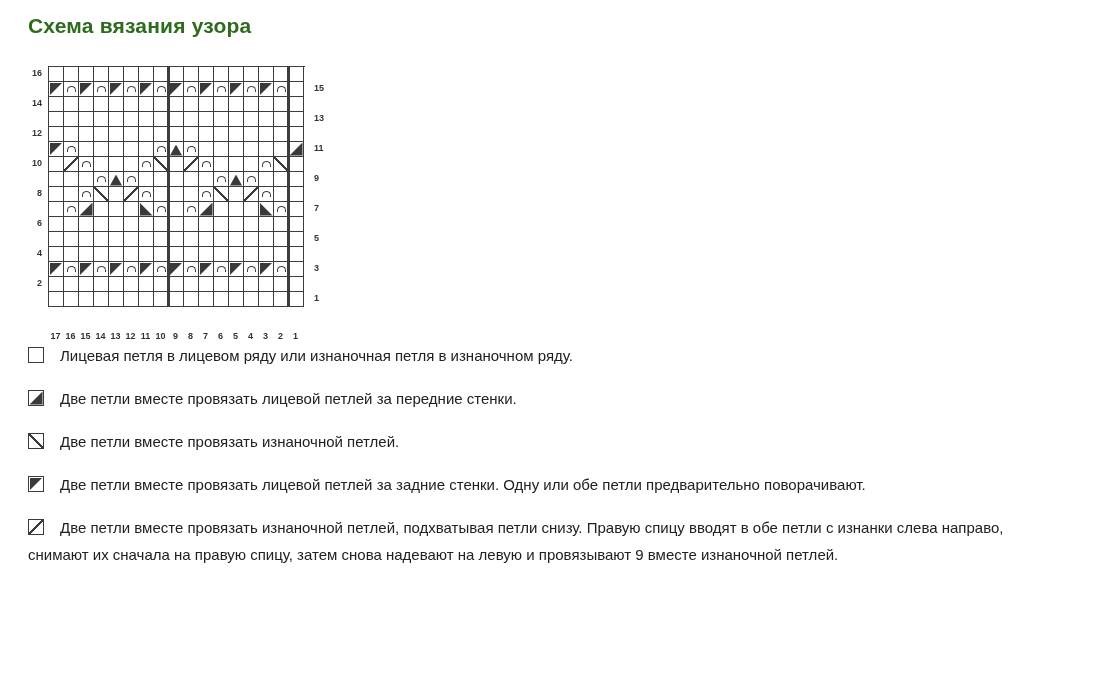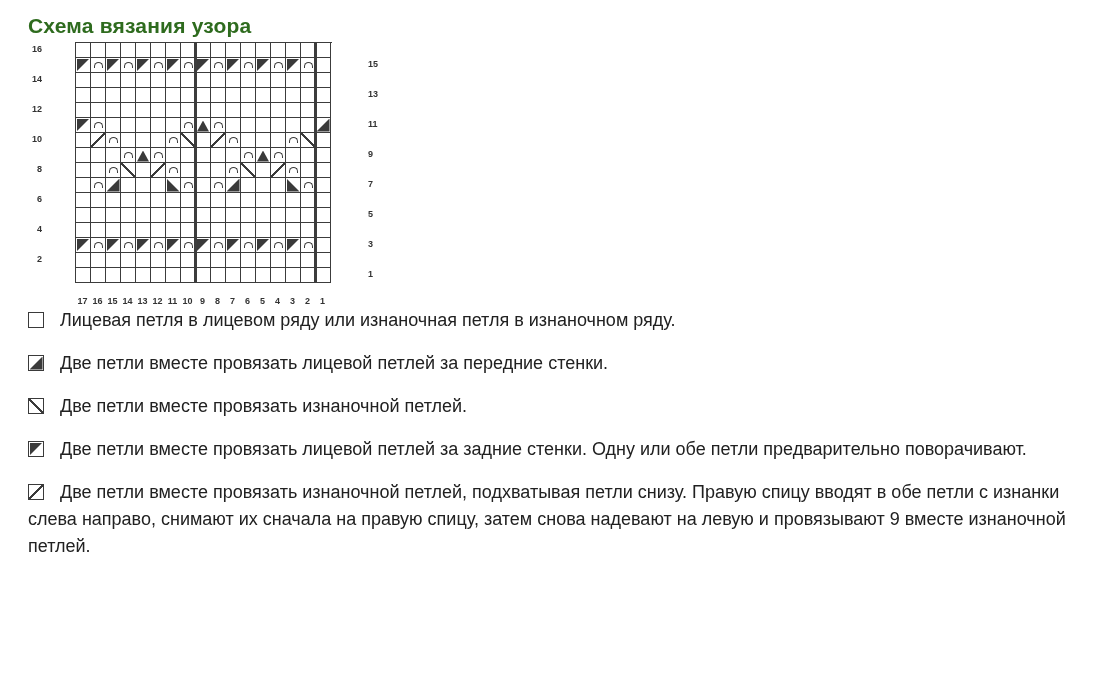--- a/index.html
+++ b/index.html
@@ -13,7 +13,7 @@
   .page { padding: 12px 28px 0 28px; }
 
   h1.title {
-    font-size: 21px; font-weight: bold; margin: 2px 0 4px 0;
+    font-size: 21px; font-weight: bold; margin: 2px 0 28px 0;
     color: #2e6b1e; letter-spacing: 0.2px;
   }
 

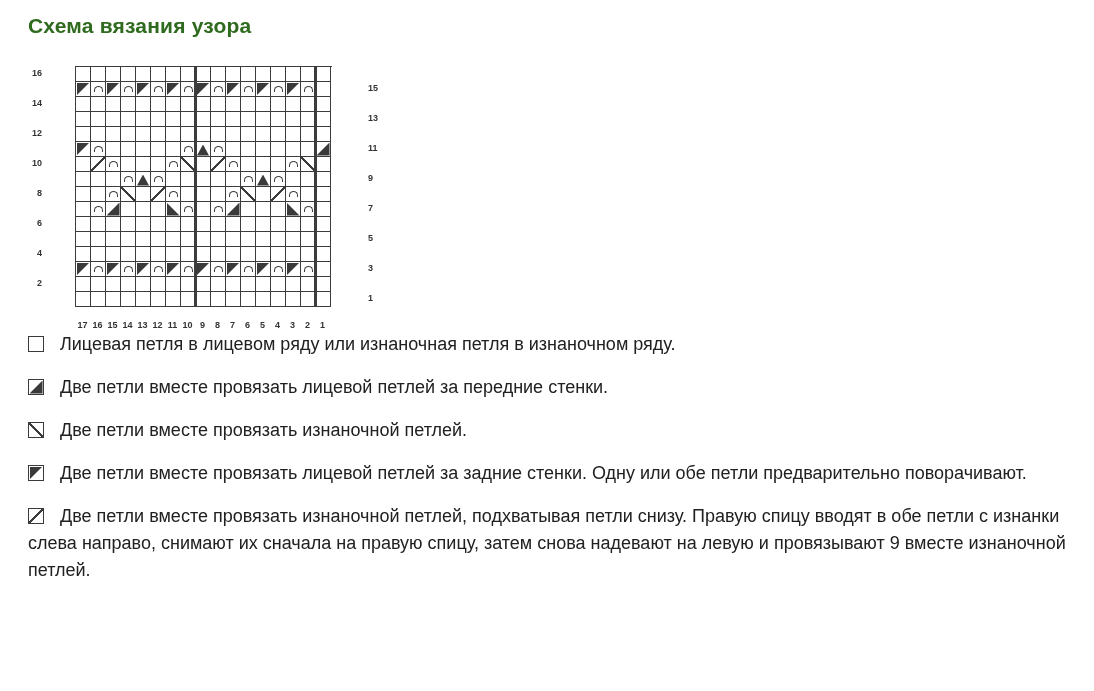--- a/index.html
+++ b/index.html
@@ -18,7 +18,7 @@
   }
 
   
-  .chart { display: flex; align-items: flex-start; gap: 27px; }
+  .chart { display: flex; align-items: flex-start; }
   .axis-col { display: flex; flex-direction: column; }
   .axis-slot {
     height: 15px; line-height: 15px; font-size: 9px; font-weight: bold; color: #333;

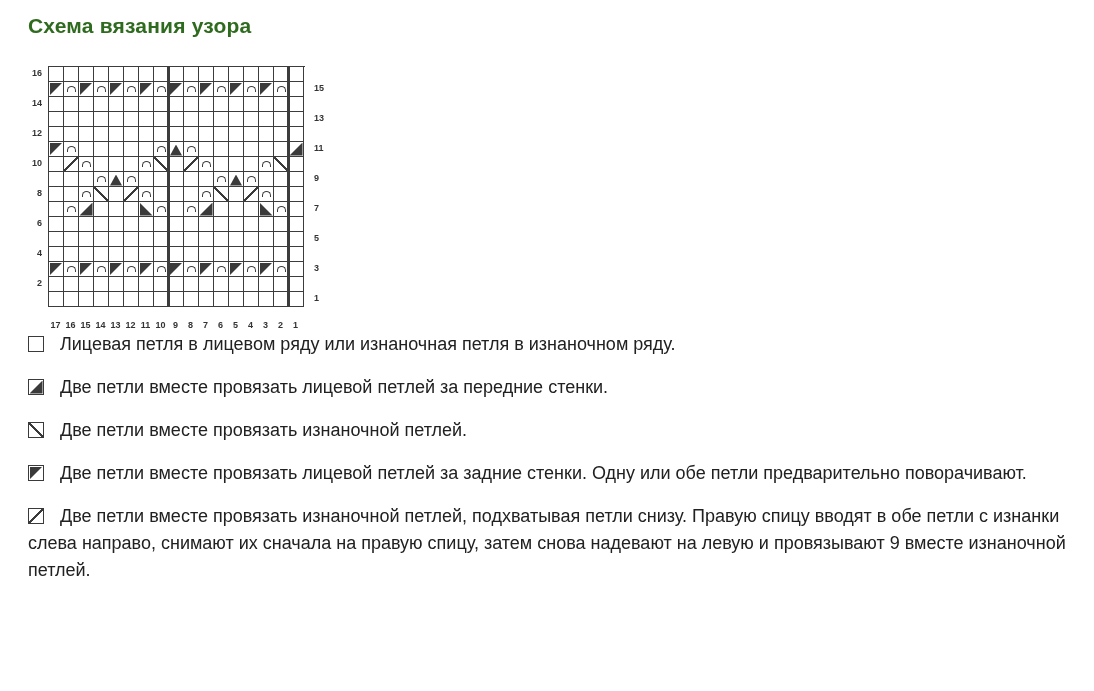--- a/index.html
+++ b/index.html
@@ -65,7 +65,7 @@
            transparent calc(50% - 0.8px), #3a3a3a calc(50% - 0.8px) calc(50% + 0.8px),
            transparent calc(50% + 0.8px)); }
 
-  .bottom-labels { display: grid; grid-template-columns: repeat(17, 15px); margin-top: 12px; }
+  .bottom-labels { display: grid; grid-template-columns: repeat(17, 15px); margin-top: 23px; }
   .bottom-labels .axis-slot { height: 12px; line-height: 12px; text-align: center; padding: 0; }
 
   

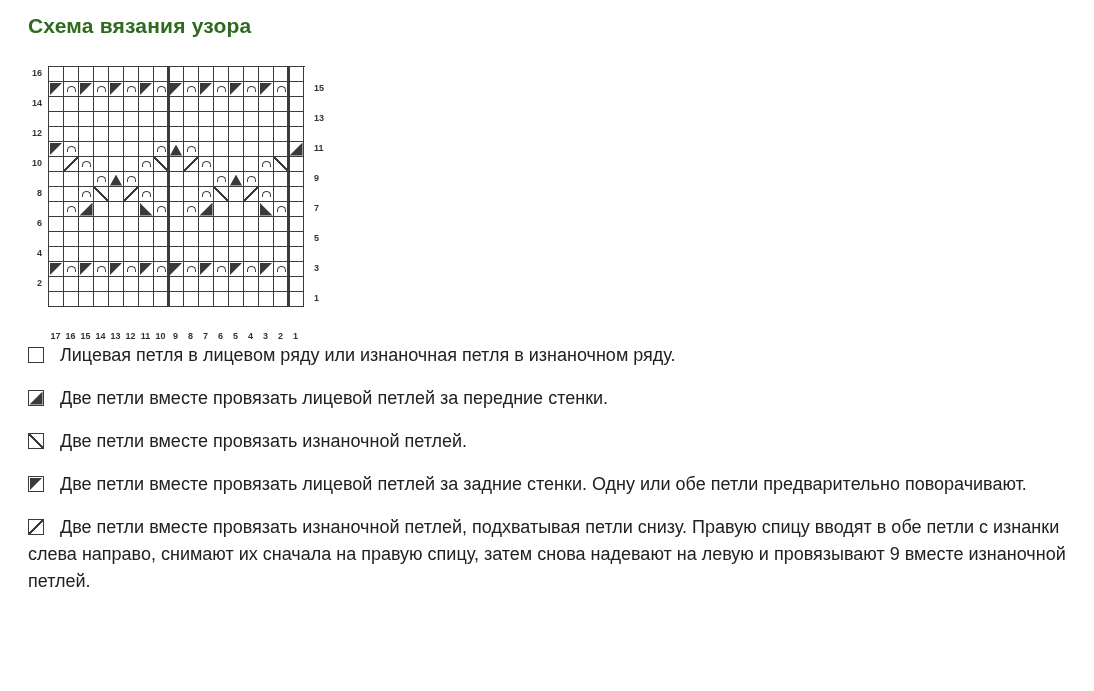--- a/index.html
+++ b/index.html
@@ -75,7 +75,7 @@
     position: relative; float: left; width: 16px; height: 16px;
     border: 1.6px solid #3a3a3a; margin: 5px 16px 0 0; background: #fff;
   }
-  .legend-text { font-size: 18px; line-height: 27px; color: #212121; }
+  .legend-text { font-size: 15px; line-height: 27px; color: #212121; }
   .legend-item::after { content: ""; display: block; clear: both; }
 </style>
 </head>

